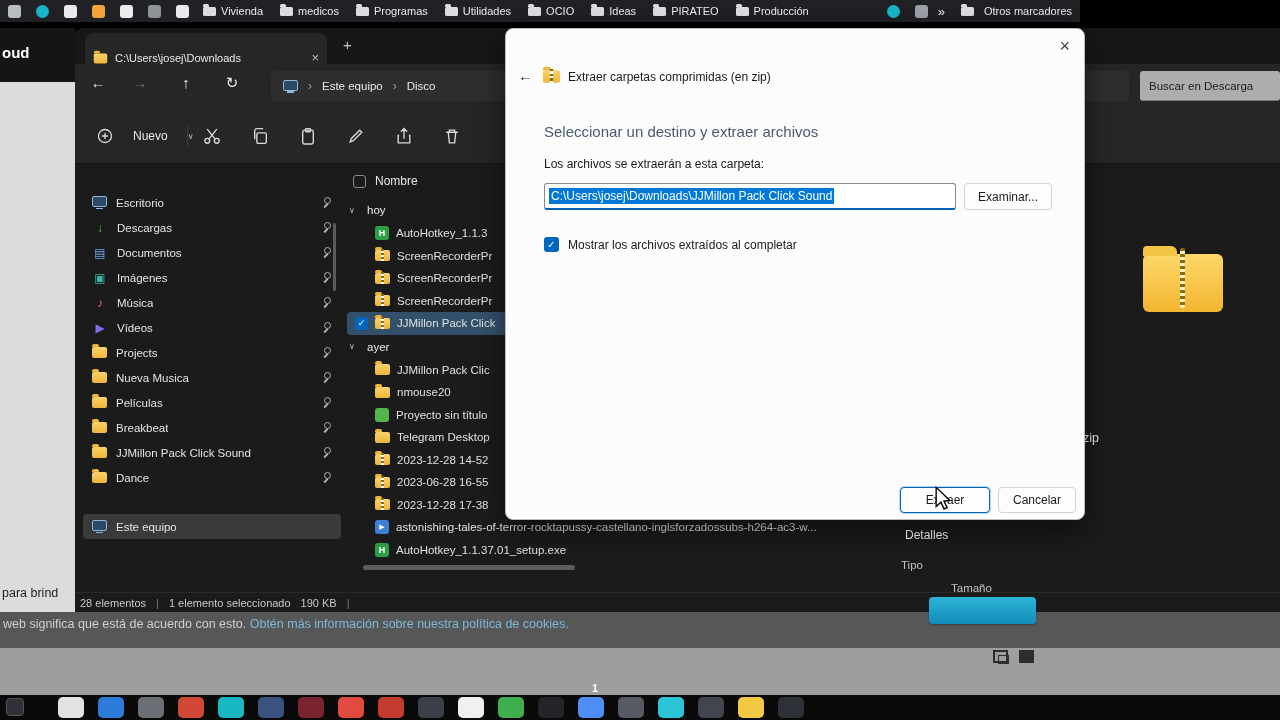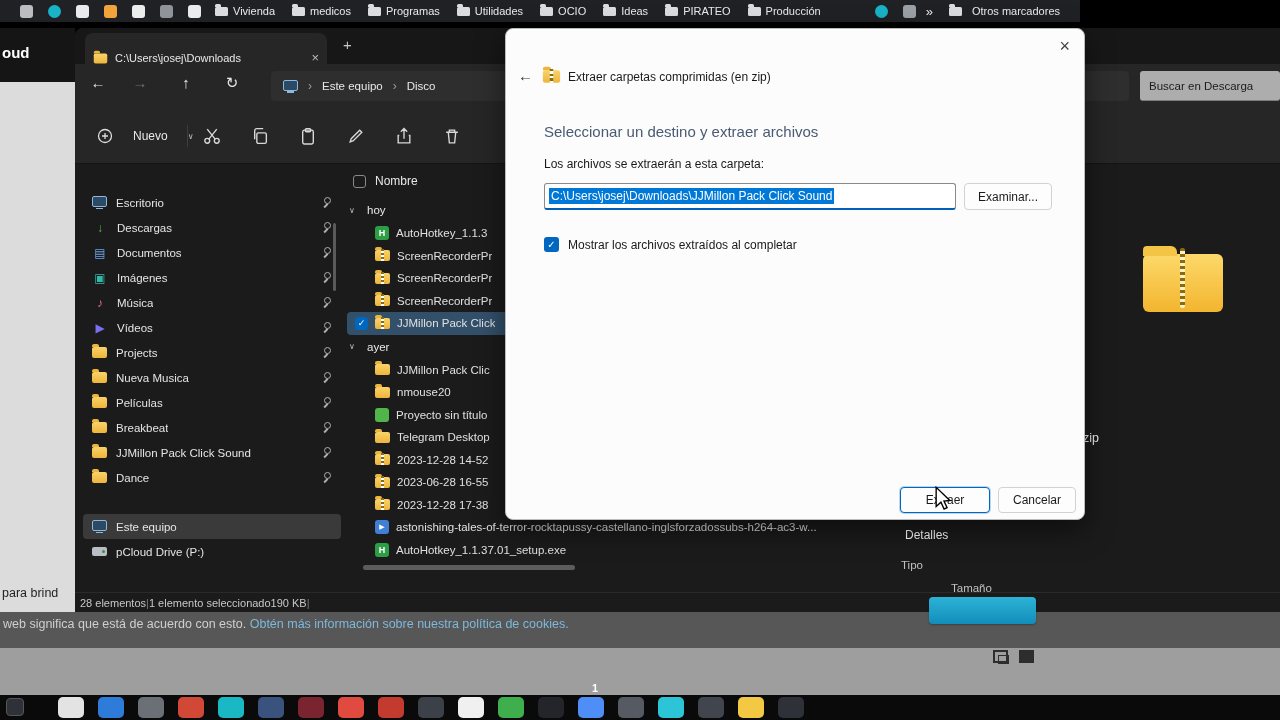--- a/index.html
+++ b/index.html
@@ -8,7 +8,7 @@
 .abs{position:absolute}
 
 
-#bookmarks-bar{position:absolute;left:0;top:0;width:1080px;height:22px;background:#202124;display:flex;align-items:center;padding:0 20px;gap:14px;z-index:5}
+#bookmarks-bar{position:absolute;left:0;top:0;width:1080px;height:22px;background:#202124;display:flex;align-items:center;padding:0 8px;gap:14px;z-index:5}
 .bm-ic{width:13px;height:13px;border-radius:3px;flex:0 0 13px;display:inline-block}
 #bm-lead,#bm-trail{display:flex;gap:15px;align-items:center}
 #bm-items{display:flex;gap:17px;align-items:center}

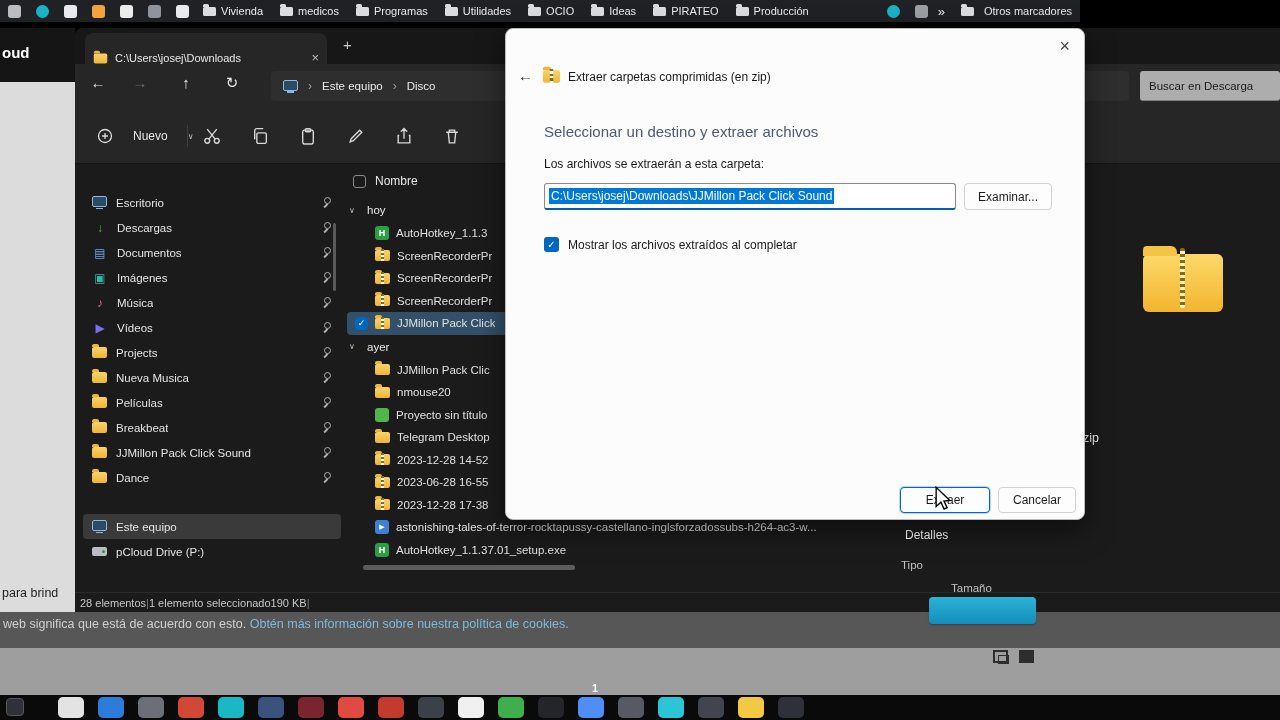--- a/index.html
+++ b/index.html
@@ -351,10 +351,6 @@
         <span class="moni"></span>
         <span class="sb-label">Este equipo</span>
       </div>
-      <div class="sb-item">
-        <span class="drivei"></span>
-        <span class="sb-label">pCloud Drive (P:)</span>
-      </div>
     </div>
 
   <div id="fhead" class="abs">

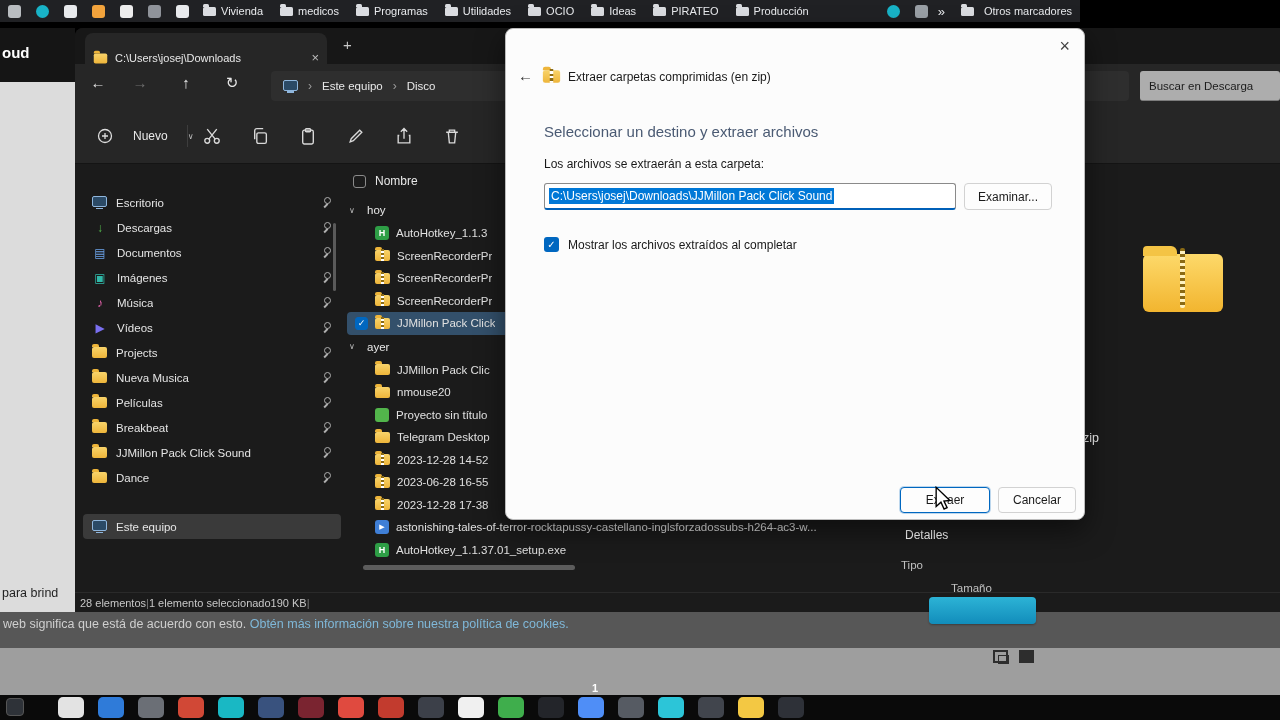--- a/index.html
+++ b/index.html
@@ -98,7 +98,7 @@
 #hscroll-thumb{left:288px;top:537px;width:212px;height:5px;background:#5c5c5c;border-radius:3px}
 
 
-#statusbar{position:absolute;left:0;top:564px;width:100%;height:20px;display:flex;align-items:center;padding-left:5px;font-size:11px;color:#c8c8c8;background:#1b1b1b;border-top:1px solid #2a2a2a}
+#statusbar{position:absolute;left:0;top:564px;width:100%;height:20px;display:flex;align-items:center;gap:10px;padding-left:5px;font-size:11px;color:#c8c8c8;background:#1b1b1b;border-top:1px solid #2a2a2a}
 .stsep{color:#777}
 
 

